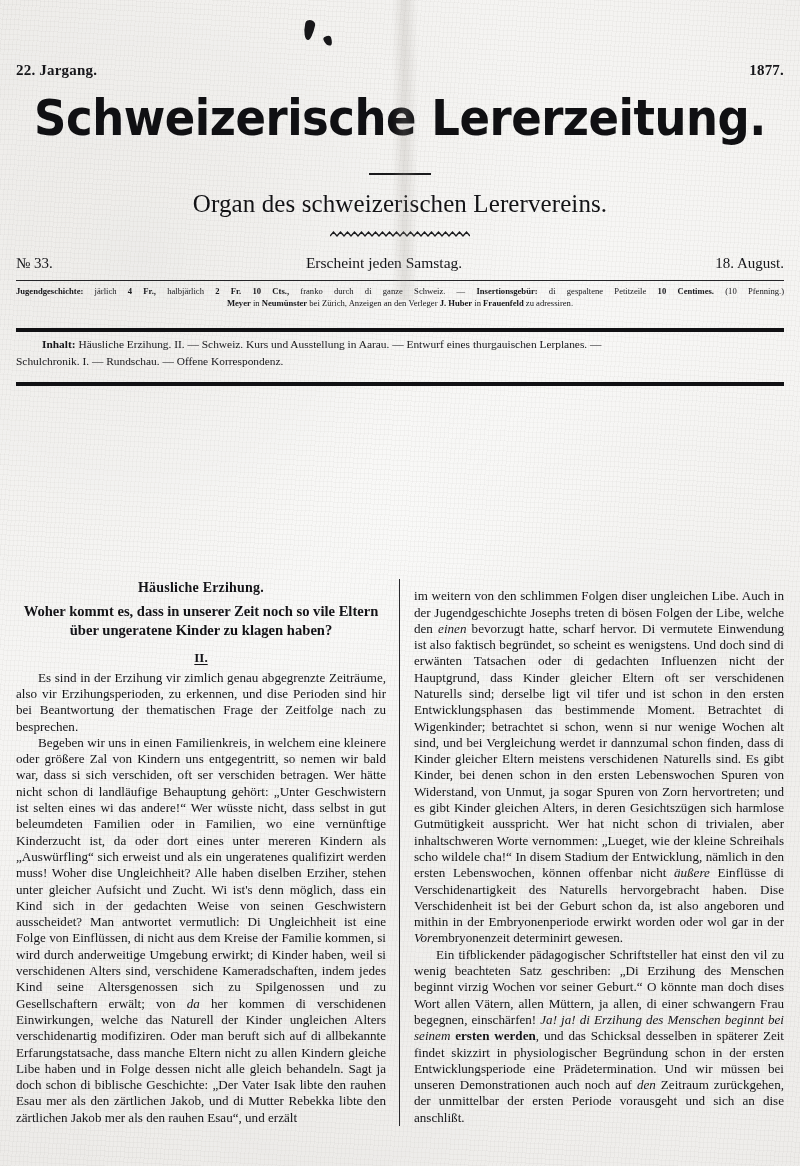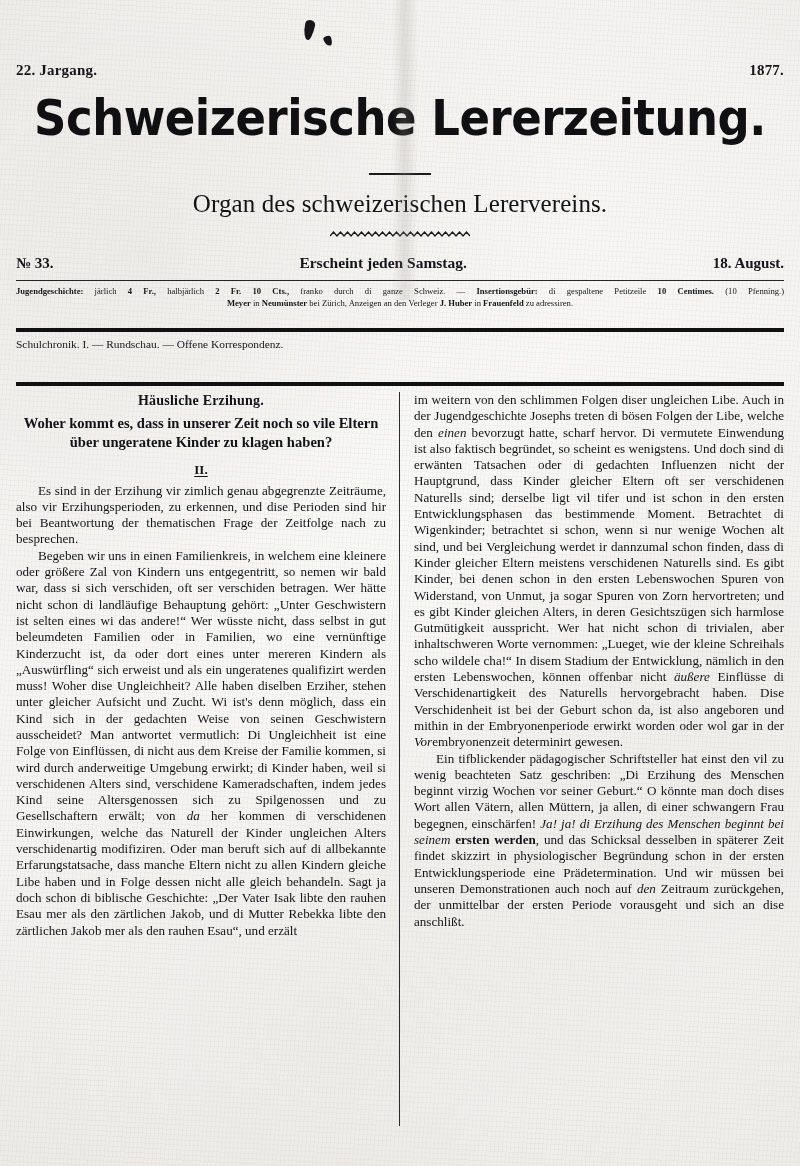--- a/index.html
+++ b/index.html
@@ -140,7 +140,7 @@
     justify-content: space-between;
     align-items: baseline;
     font-family: "Liberation Serif", "DejaVu Serif", serif;
-    font-weight: bold;
+    font-weight: normal;
     font-size: 15px;
   }
   .issue-center { font-size: 15.5px; }

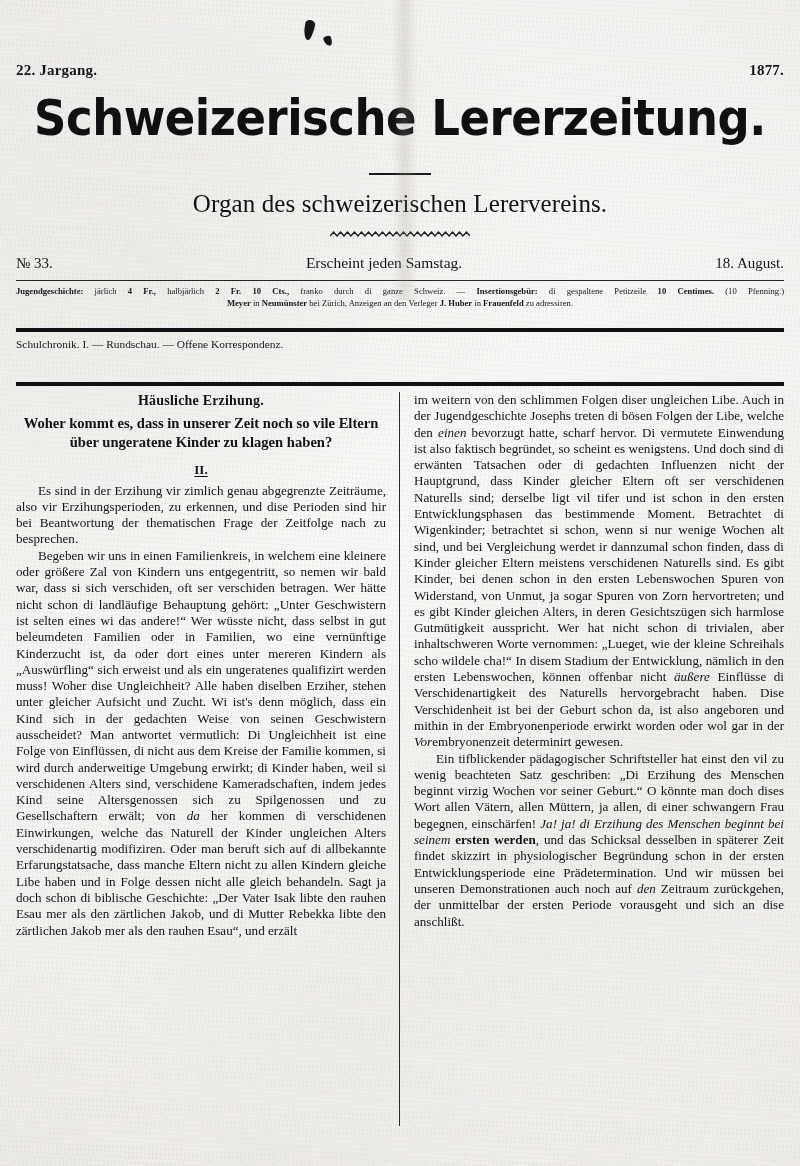--- a/index.html
+++ b/index.html
@@ -275,6 +275,7 @@
     <div class="rule-thick" style="top:328px;"></div>
 
     <div class="inhalt">
+      <div class="ind"><b>Inhalt:</b><span> Häusliche Erzihung. II. —  Schweiz. Kurs und Ausstellung in Aarau. — Entwurf eines thurgauischen Lerplanes. —</span></div>
       <div><span>Schulchronik. I. — Rundschau. — Offene Korrespondenz.</span></div>
     </div>
 

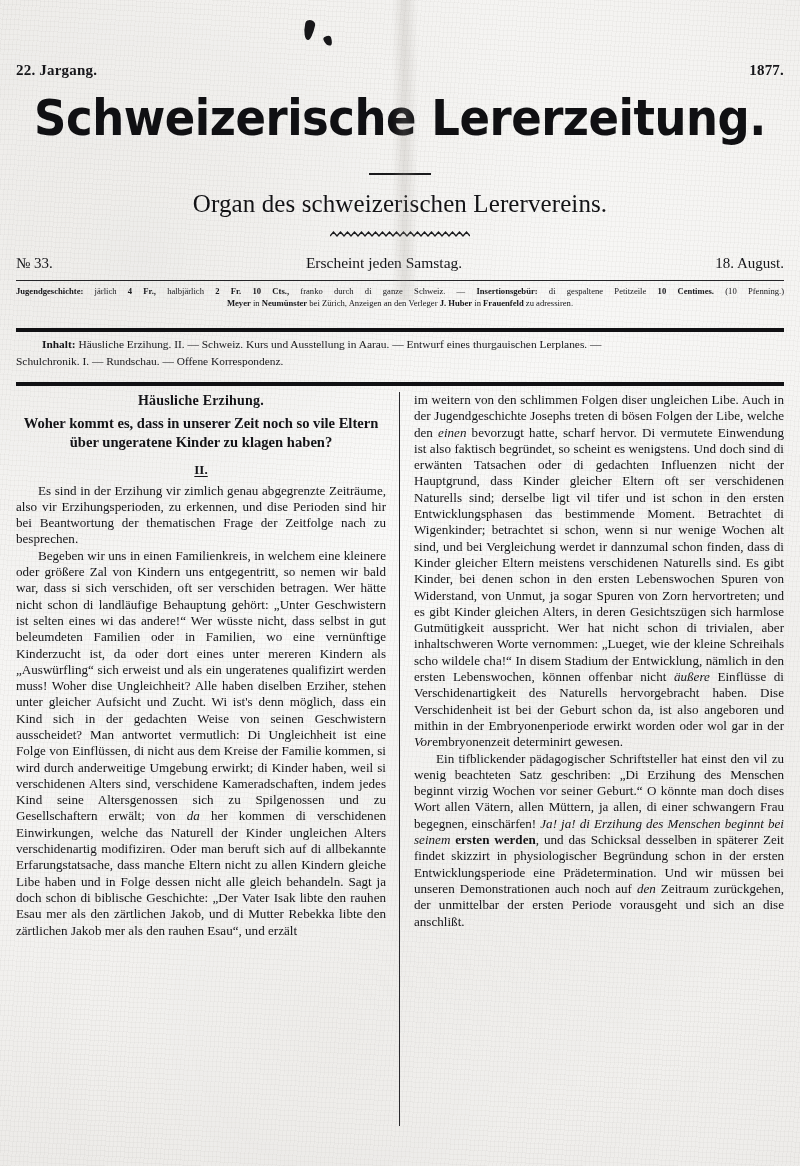--- a/index.html
+++ b/index.html
@@ -190,6 +190,7 @@
     right: 0;
     bottom: 40px;
     display: flex;
+    align-items: flex-end;
   }
   .col {
     width: 50%;

